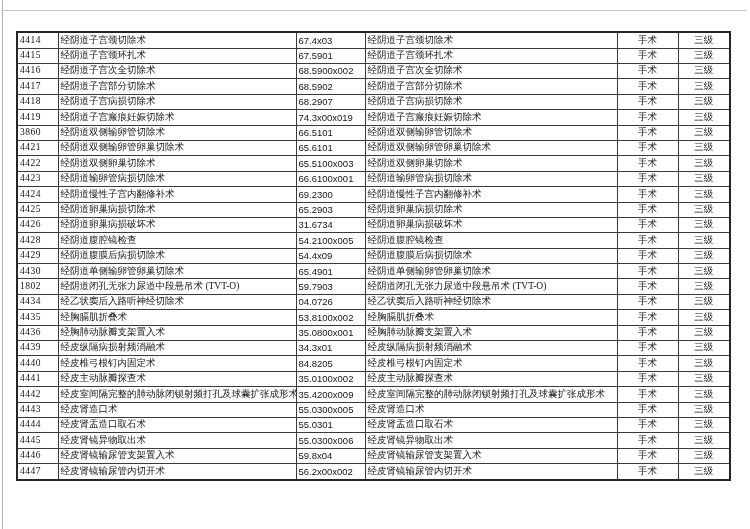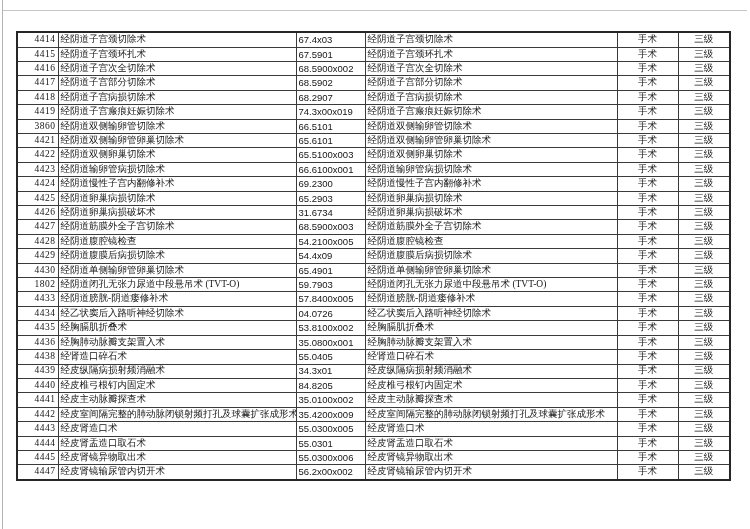--- a/index.html
+++ b/index.html
@@ -52,7 +52,7 @@
     vertical-align: middle;
   }
   td.col-id {
-    text-align: right;
+    text-align: left;
     font-size: 9px;
     letter-spacing: 0.5px;
   }

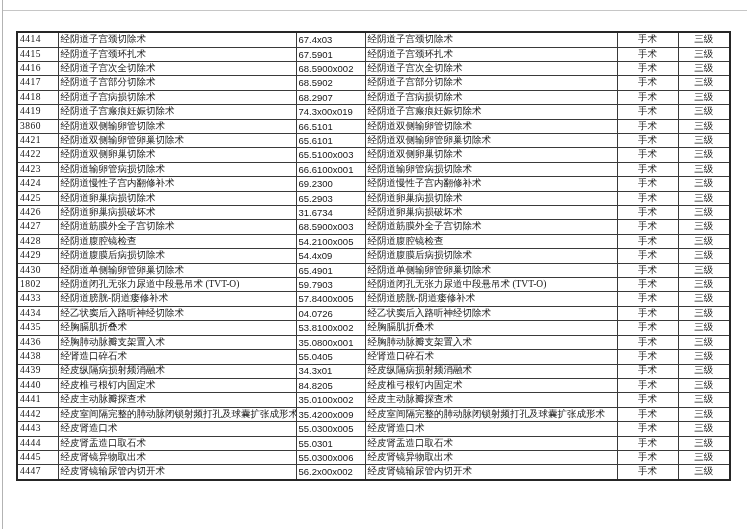--- a/index.html
+++ b/index.html
@@ -190,14 +190,6 @@
           <td class="col-level">三级</td>
         </tr>
         <tr>
-          <td class="col-id">4427</td>
-          <td class="col-name">经阴道筋膜外全子宫切除术</td>
-          <td class="col-code">68.5900x003</td>
-          <td class="col-name2">经阴道筋膜外全子宫切除术</td>
-          <td class="col-category">手术</td>
-          <td class="col-level">三级</td>
-        </tr>
-        <tr>
           <td class="col-id">4428</td>
           <td class="col-name">经阴道腹腔镜检查</td>
           <td class="col-code">54.2100x005</td>

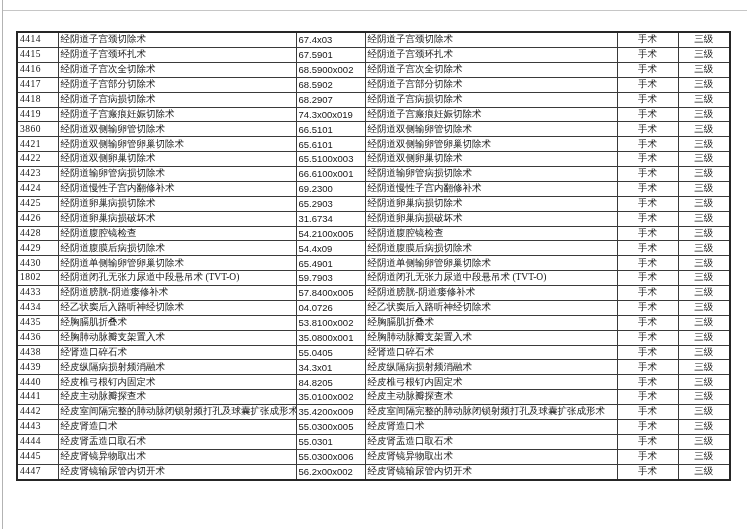--- a/index.html
+++ b/index.html
@@ -222,14 +222,6 @@
           <td class="col-level">三级</td>
         </tr>
         <tr>
-          <td class="col-id">4433</td>
-          <td class="col-name">经阴道膀胱-阴道瘘修补术</td>
-          <td class="col-code">57.8400x005</td>
-          <td class="col-name2">经阴道膀胱-阴道瘘修补术</td>
-          <td class="col-category">手术</td>
-          <td class="col-level">三级</td>
-        </tr>
-        <tr>
           <td class="col-id">4434</td>
           <td class="col-name">经乙状窦后入路听神经切除术</td>
           <td class="col-code">04.0726</td>

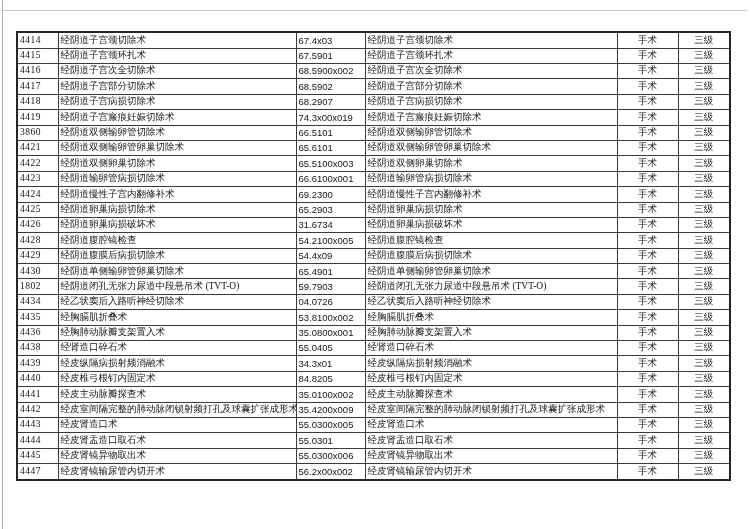--- a/index.html
+++ b/index.html
@@ -246,14 +246,6 @@
           <td class="col-level">三级</td>
         </tr>
         <tr>
-          <td class="col-id">4438</td>
-          <td class="col-name">经肾造口碎石术</td>
-          <td class="col-code">55.0405</td>
-          <td class="col-name2">经肾造口碎石术</td>
-          <td class="col-category">手术</td>
-          <td class="col-level">三级</td>
-        </tr>
-        <tr>
           <td class="col-id">4439</td>
           <td class="col-name">经皮纵隔病损射频消融术</td>
           <td class="col-code">34.3x01</td>

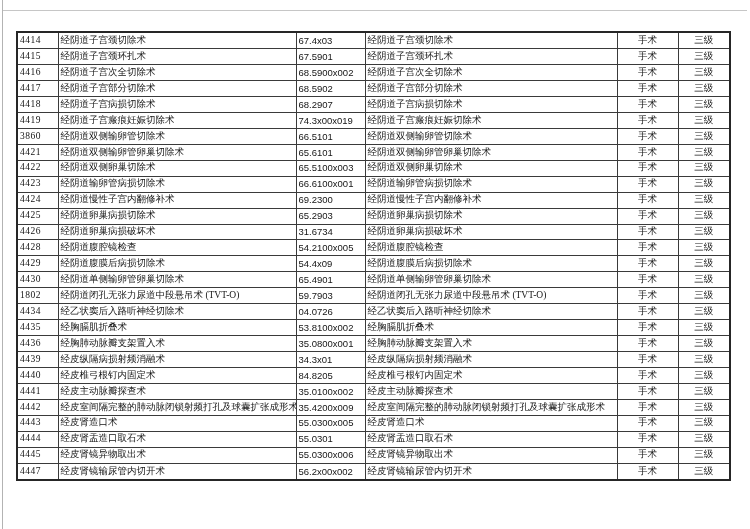--- a/index.html
+++ b/index.html
@@ -302,6 +302,14 @@
           <td class="col-level">三级</td>
         </tr>
         <tr>
+          <td class="col-id">4446</td>
+          <td class="col-name">经皮肾镜输尿管支架置入术</td>
+          <td class="col-code">59.8x04</td>
+          <td class="col-name2">经皮肾镜输尿管支架置入术</td>
+          <td class="col-category">手术</td>
+          <td class="col-level">三级</td>
+        </tr>
+        <tr>
           <td class="col-id">4447</td>
           <td class="col-name">经皮肾镜输尿管内切开术</td>
           <td class="col-code">56.2x00x002</td>

